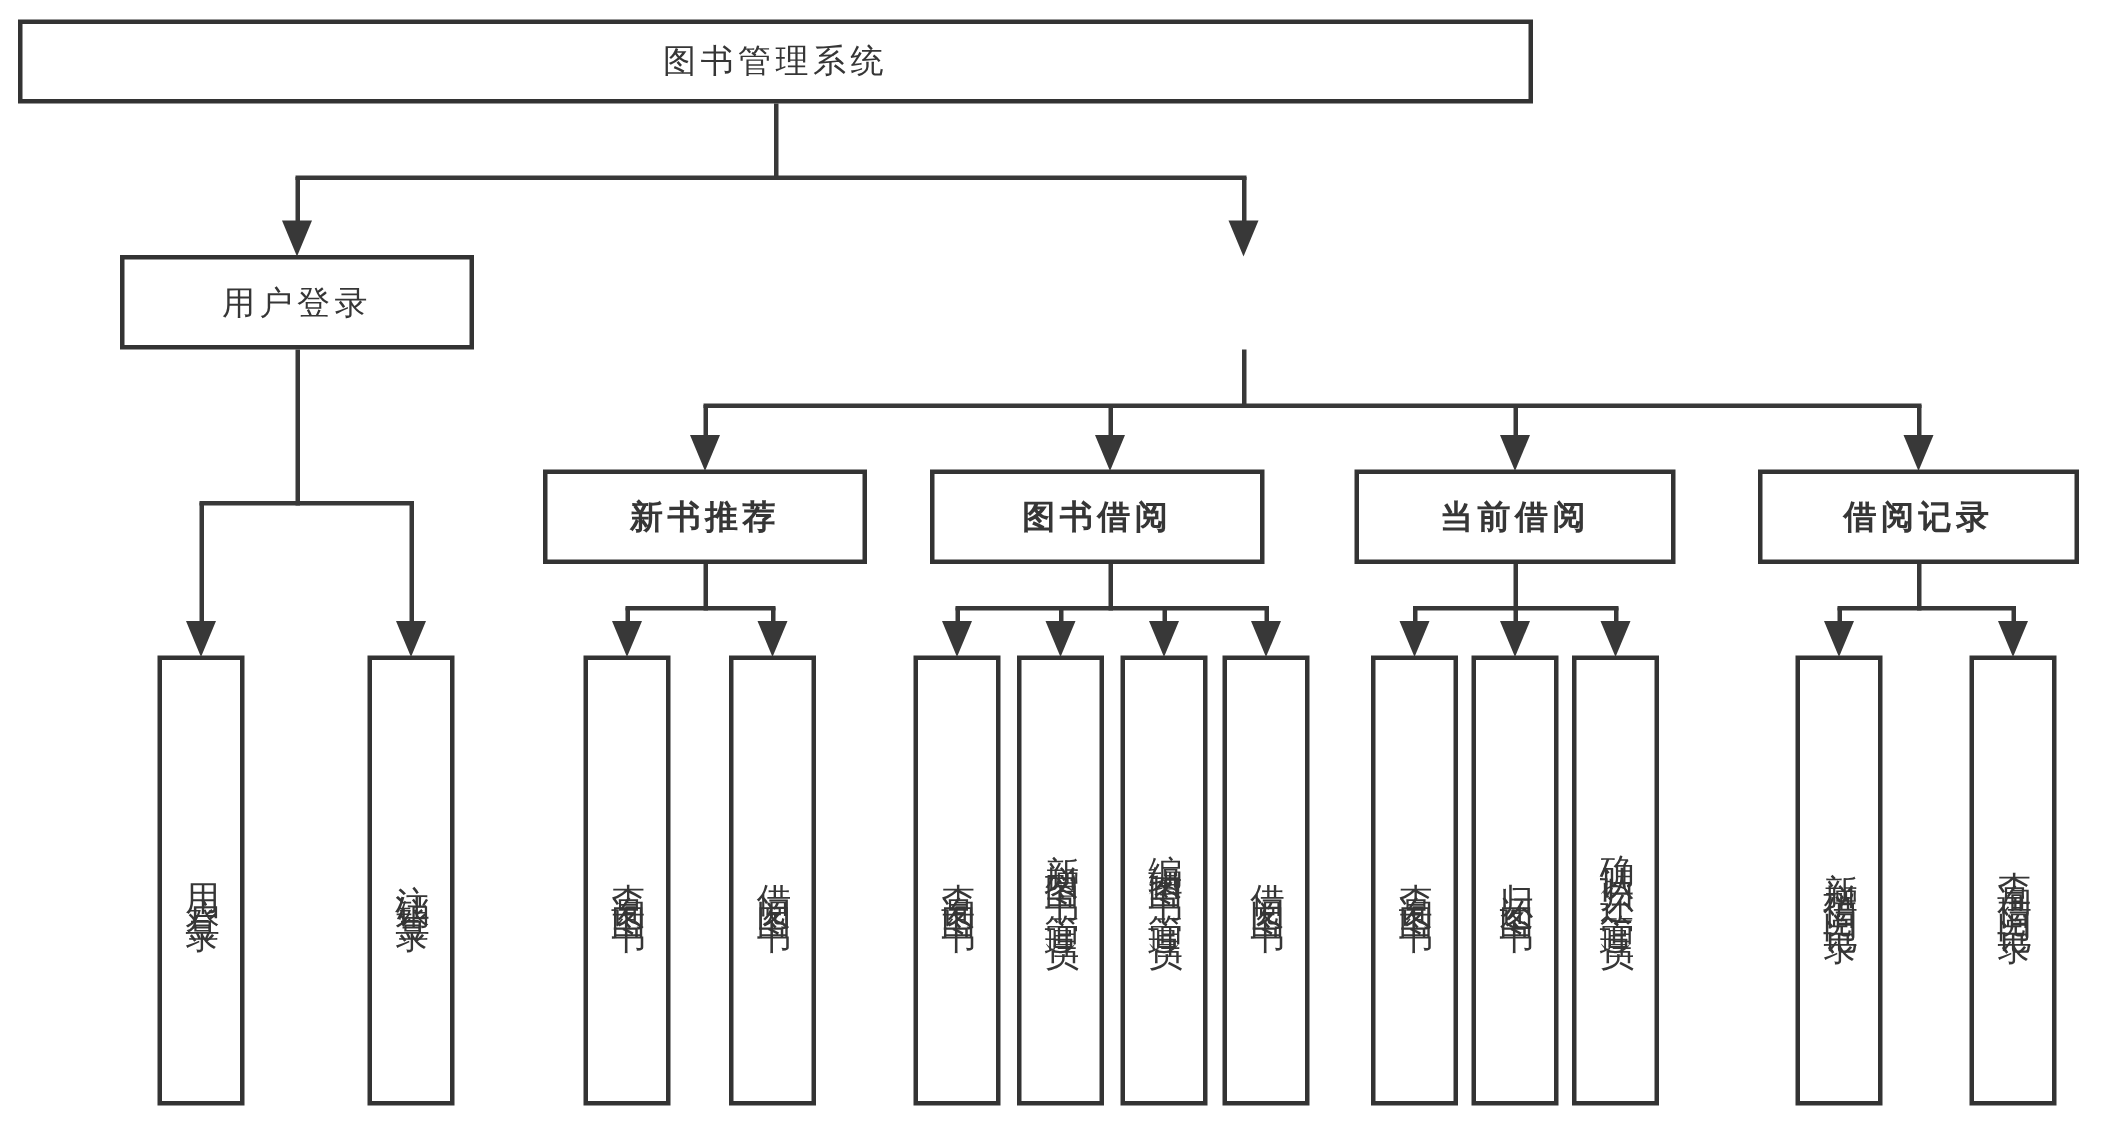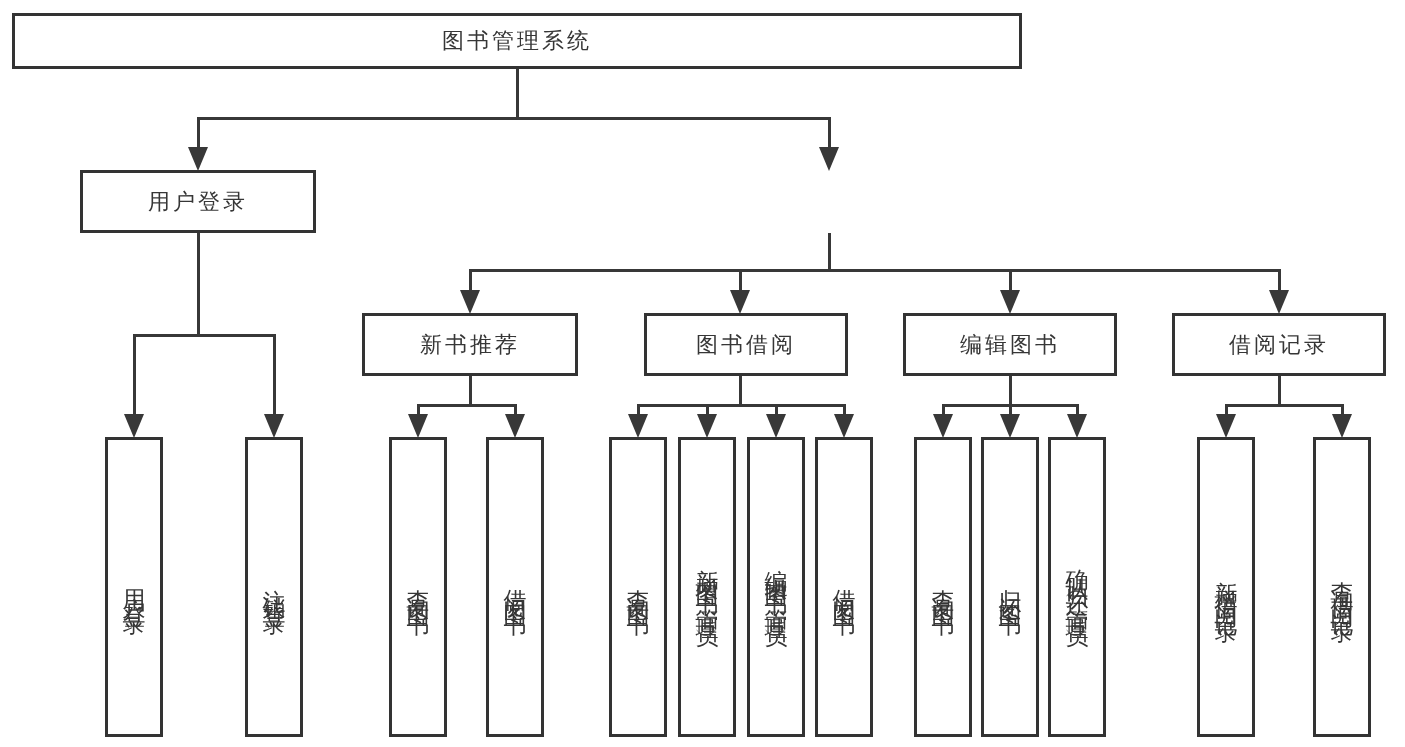--- a/index.html
+++ b/index.html
@@ -13,7 +13,7 @@
   .hbox .lbl{font-size:22px;letter-spacing:3px;color:var(--text);white-space:nowrap;}
   .root{left:12px;top:13px;width:1010px;height:56px;}
   .l2{top:170px;height:63px;width:236px;}
-  .l3{top:313px;height:63px;}
+  .l3{top:313px;height:63px;font-weight:bold;}
   .leaf{position:absolute;top:437px;height:300px;width:58px;border:3px solid var(--border);
         background:#fff;box-sizing:border-box;display:flex;align-items:center;justify-content:center;}
   .leaf .lbl{writing-mode:vertical-rl;text-orientation:mixed;font-size:23px;letter-spacing:8px;

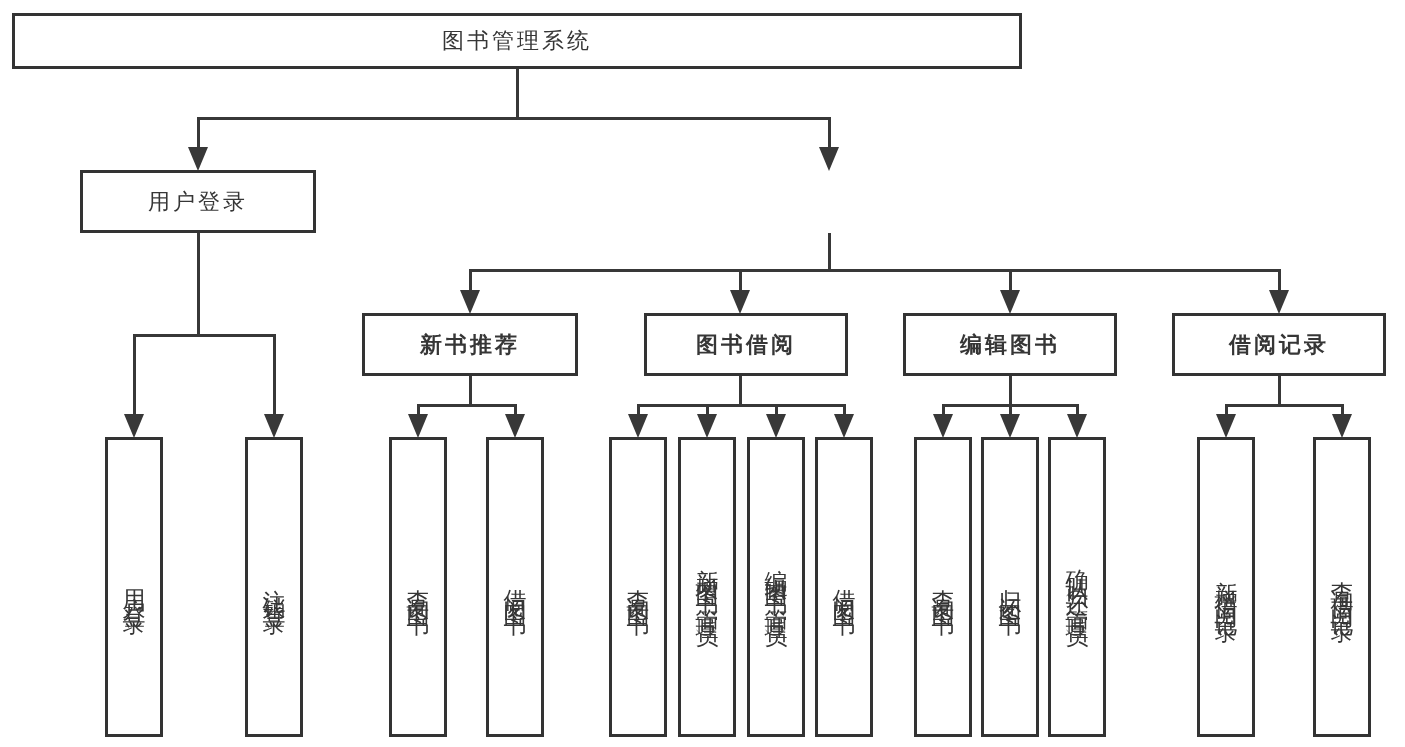--- a/index.html
+++ b/index.html
@@ -40,7 +40,7 @@
   <div class="hbox l3" style="left:362px;width:216px;">
     <span class="lbl">新书推荐</span>
   </div>
-  <div class="hbox l3" style="left:644px;width:204px;">
+  <div class="hbox l3" style="left:620px;width:223px;">
     <span class="lbl">图书借阅</span>
   </div>
   <div class="hbox l3" style="left:903px;width:214px;">

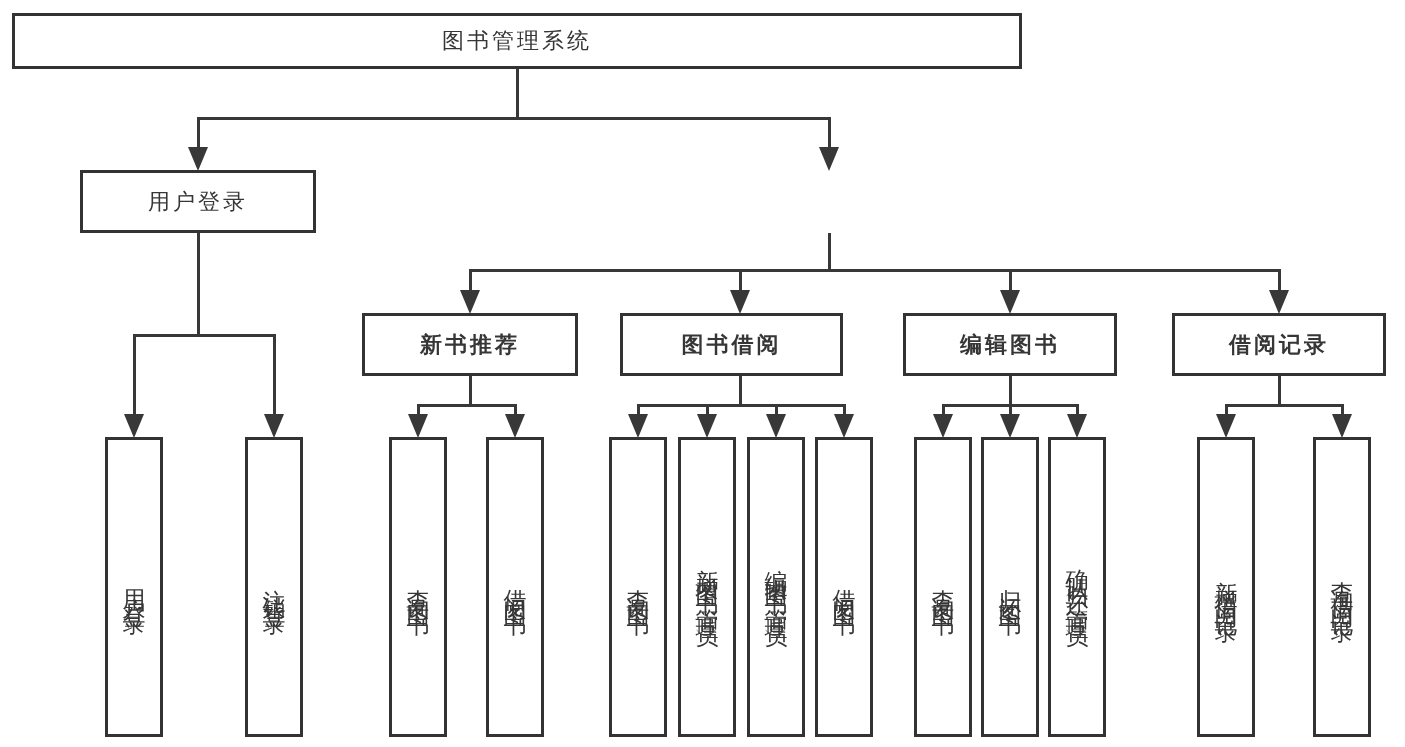--- a/index.html
+++ b/index.html
@@ -44,7 +44,7 @@
     <span class="lbl">图书借阅</span>
   </div>
   <div class="hbox l3" style="left:903px;width:214px;">
-    <span class="lbl">编辑图书</span>
+    <span class="lbl">当前借阅</span>
   </div>
   <div class="hbox l3" style="left:1172px;width:214px;">
     <span class="lbl">借阅记录</span>

